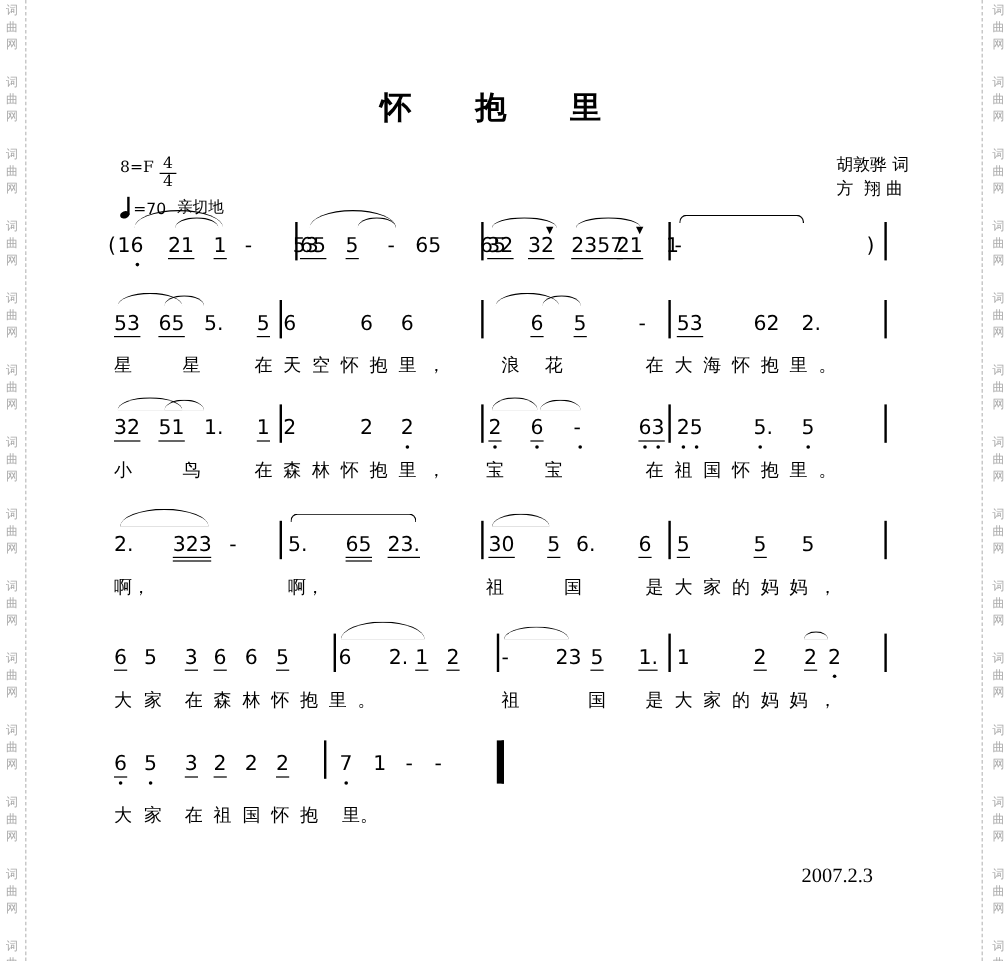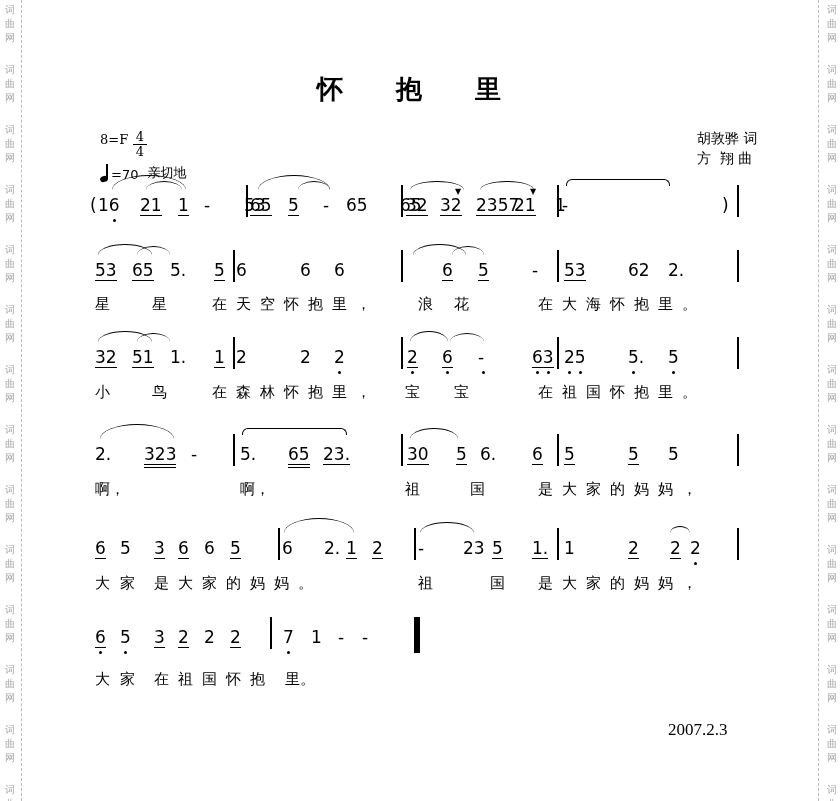--- a/index.html
+++ b/index.html
@@ -364,7 +364,7 @@
       <div class="slur" style="left: 670px; width: 20px; top: 526px; height: 6px;"></div>
       <div class="dot-below" style="left: 694px; top: 562px;"></div>
       <span class="lyric" style="left: 95px; top: 574px; letter-spacing: 10px;">大家</span>
-      <span class="lyric" style="left: 154px; top: 574px; letter-spacing: 9px;">是大家的妈妈。</span>
+      <span class="lyric" style="left: 154px; top: 574px; letter-spacing: 9px;">在森林怀抱里。</span>
       <span class="lyric" style="left: 418px; top: 574px; letter-spacing: 0px;">祖</span>
       <span class="lyric" style="left: 490px; top: 574px; letter-spacing: 0px;">国</span>
       <span class="lyric" style="left: 538px; top: 574px; letter-spacing: 9px;">是大家的妈妈，</span>

